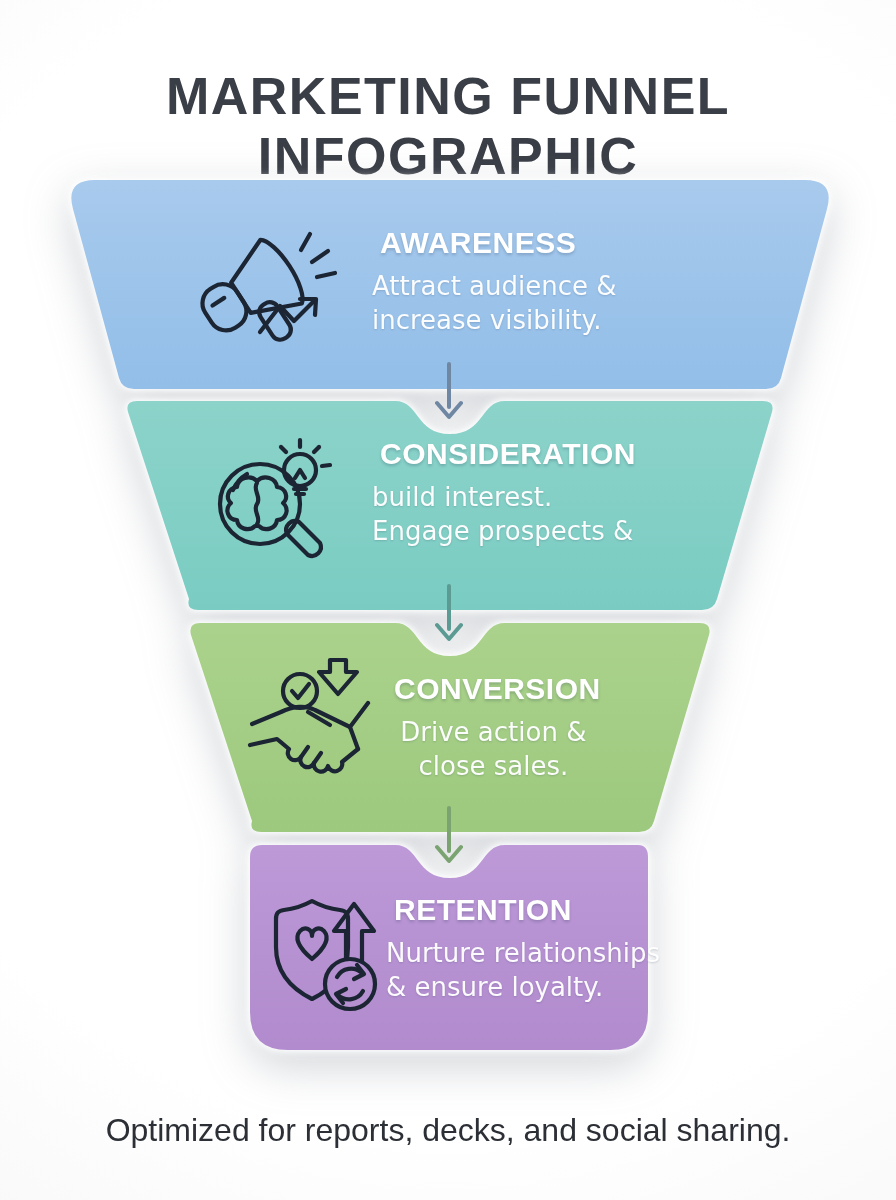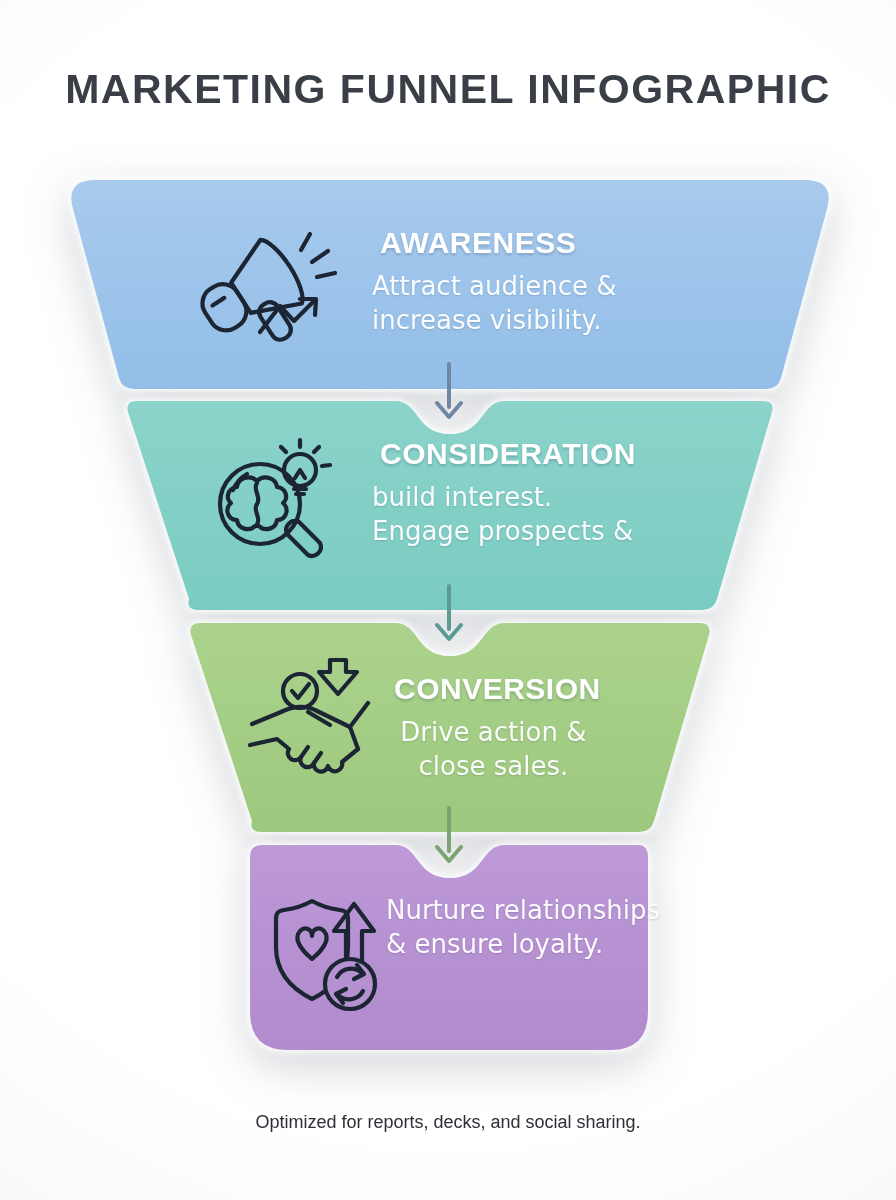--- a/index.html
+++ b/index.html
@@ -11,7 +11,7 @@
   }
   .page-title{
     position:absolute;top:66px;left:0;width:100%;text-align:center;
-    font-size:41px;font-weight:700;letter-spacing:1.5px;color:#3a3e46;
+    font-size:52px;font-weight:700;letter-spacing:1.5px;color:#3a3e46;
   }
   .page-footer{
     position:absolute;top:1112px;left:0;width:100%;text-align:center;

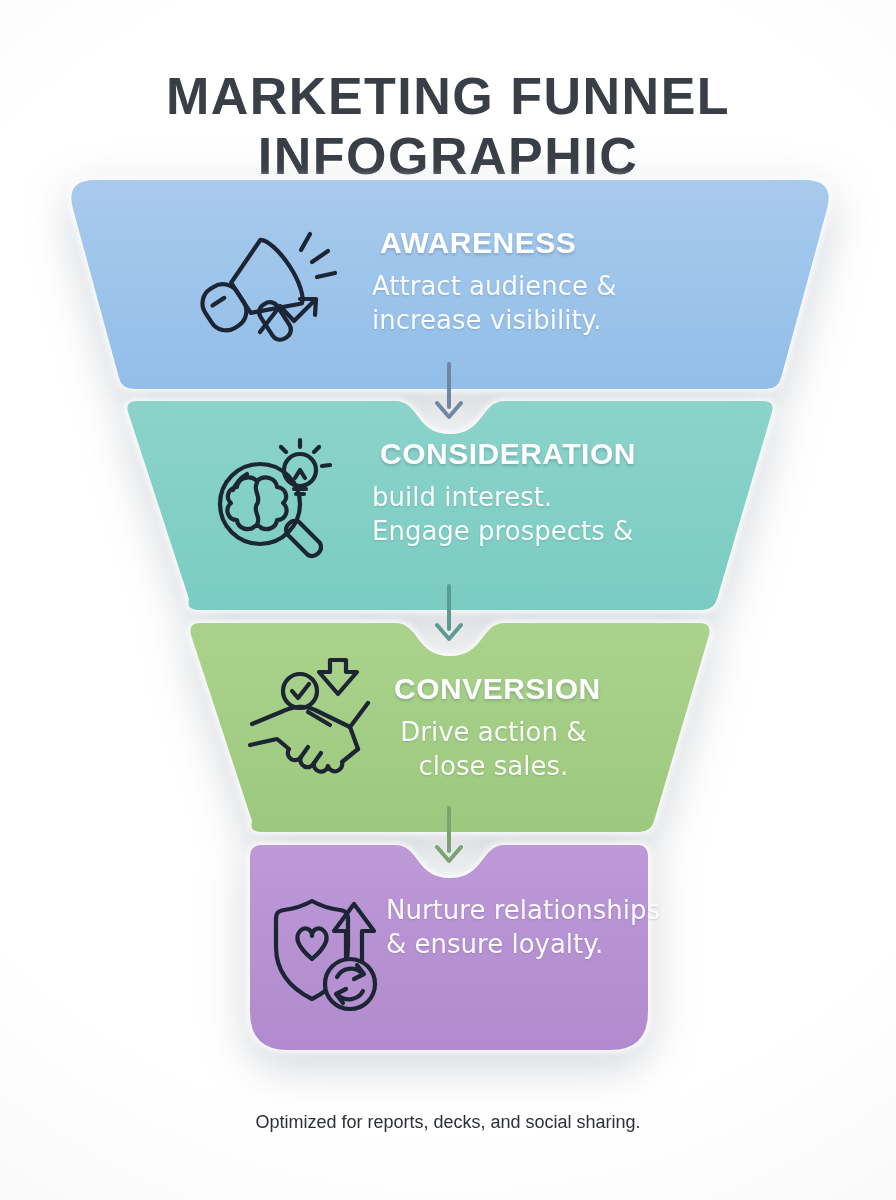--- a/index.html
+++ b/index.html
@@ -157,6 +157,7 @@
   </div>
 
   <div class="tb" style="left:386px;top:893px;">
+    <div class="h">RETENTION</div>
     <div class="d">Nurture relationships</div>
     <div class="d">&amp; ensure loyalty.</div>
   </div>

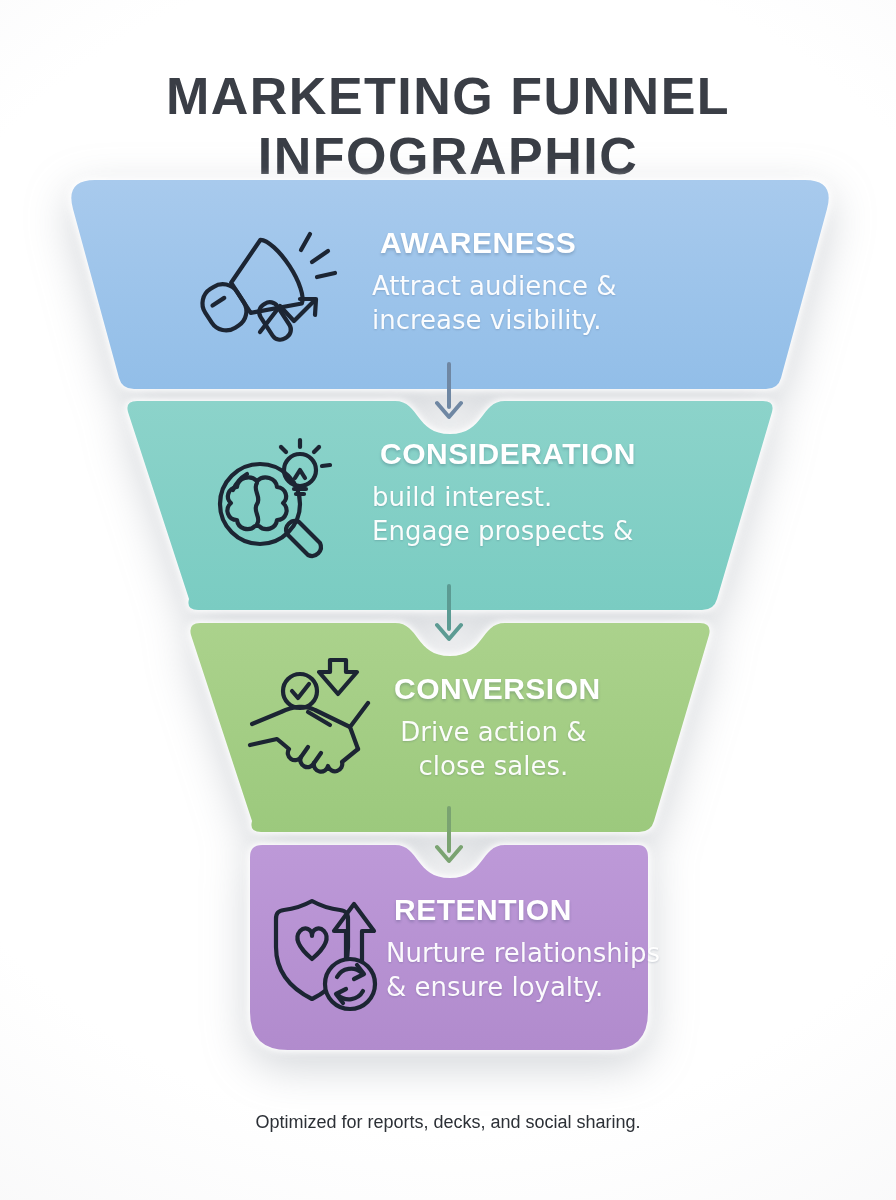--- a/index.html
+++ b/index.html
@@ -15,7 +15,7 @@
   }
   .page-footer{
     position:absolute;top:1112px;left:0;width:100%;text-align:center;
-    font-size:18px;font-weight:400;color:#2c3036;
+    font-size:32px;font-weight:400;color:#2c3036;
   }
   .funnel-svg{position:absolute;left:0;top:0;}
   .funnel-g{filter:drop-shadow(0 14px 22px rgba(105,115,130,.30));}

